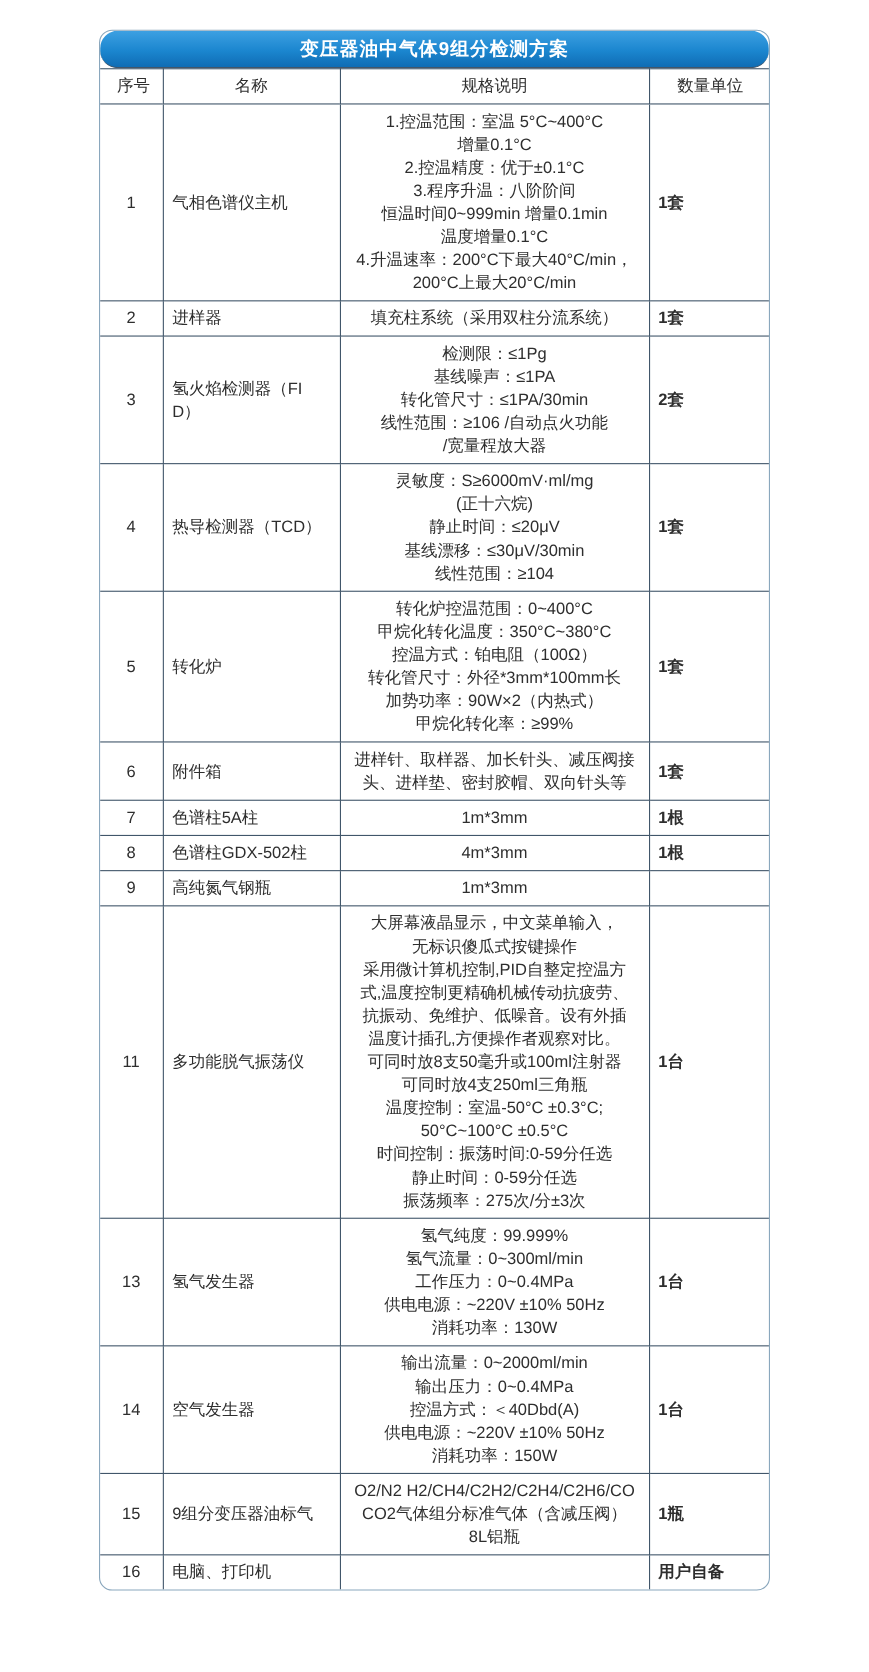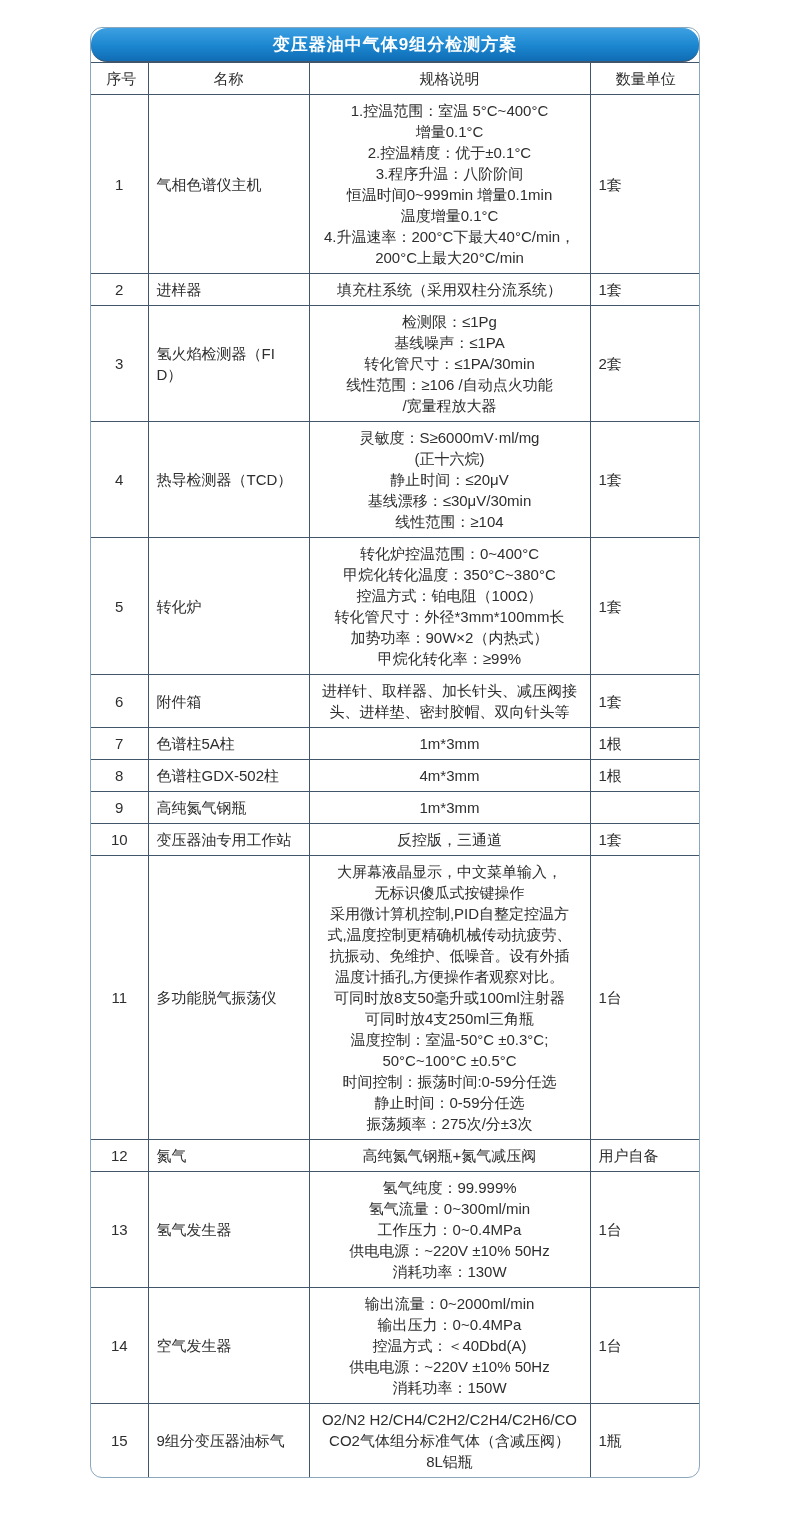--- a/index.html
+++ b/index.html
@@ -72,7 +72,7 @@
   .col-qty  { width: 111px; }
   .cell-no  { text-align: center; }
   .cell-name { padding-left: 12px; }
-  .cell-qty { padding-left: 10px; }
+  .cell-qty { padding-left: 10px; font-weight: bold; }
   th.cell-no { text-align: left; padding-left: 12px; }
   .spec-line { min-height: 21px; text-align: center; }
   

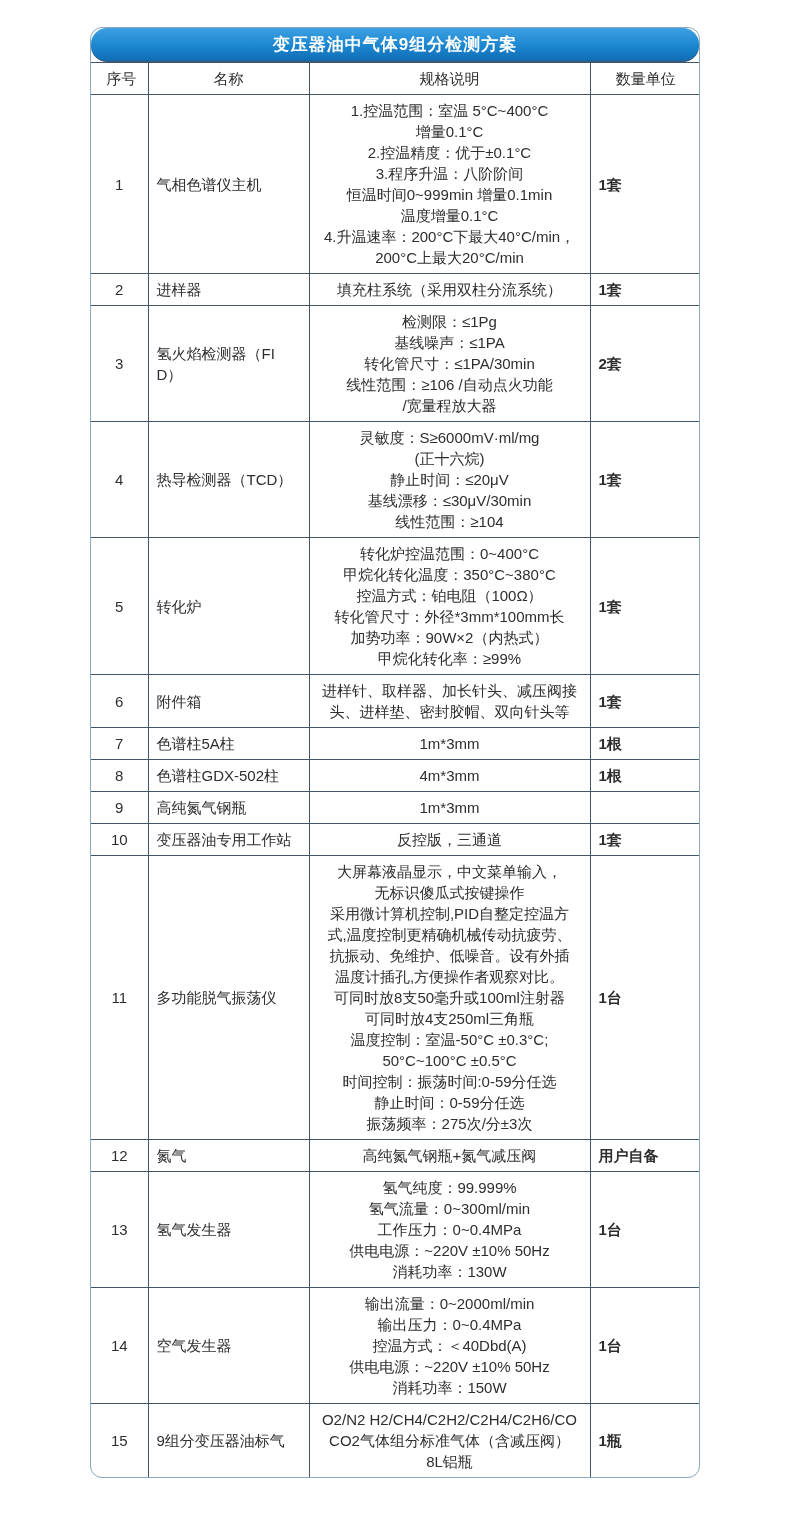--- a/index.html
+++ b/index.html
@@ -203,14 +203,6 @@
     <td class="cell-qty"></td>
   </tr>
 
-  <tr>
-    <td class="cell-no">10</td>
-    <td class="cell-name">变压器油专用工作站</td>
-    <td class="cell-spec">
-              <div class="spec-line">反控版，三通道</div>
-            </td>
-    <td class="cell-qty">1套</td>
-  </tr>
 
   <tr>
     <td class="cell-no">11</td>

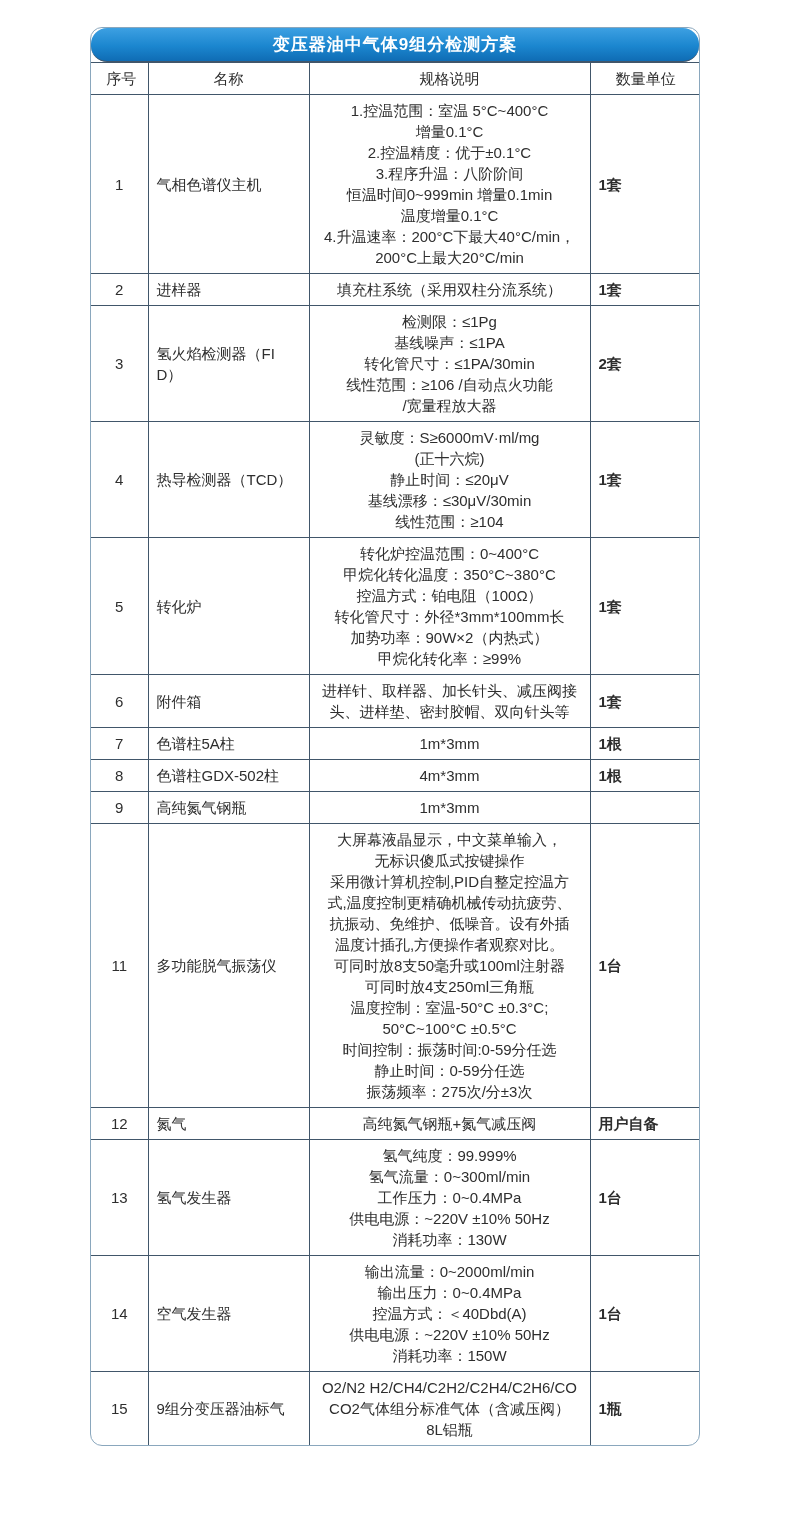--- a/index.html
+++ b/index.html
@@ -225,14 +225,6 @@
     <td class="cell-qty">1台</td>
   </tr>
 
-  <tr>
-    <td class="cell-no">12</td>
-    <td class="cell-name">氮气</td>
-    <td class="cell-spec">
-              <div class="spec-line">高纯氮气钢瓶+氮气减压阀</div>
-            </td>
-    <td class="cell-qty">用户自备</td>
-  </tr>
 
   <tr>
     <td class="cell-no">13</td>

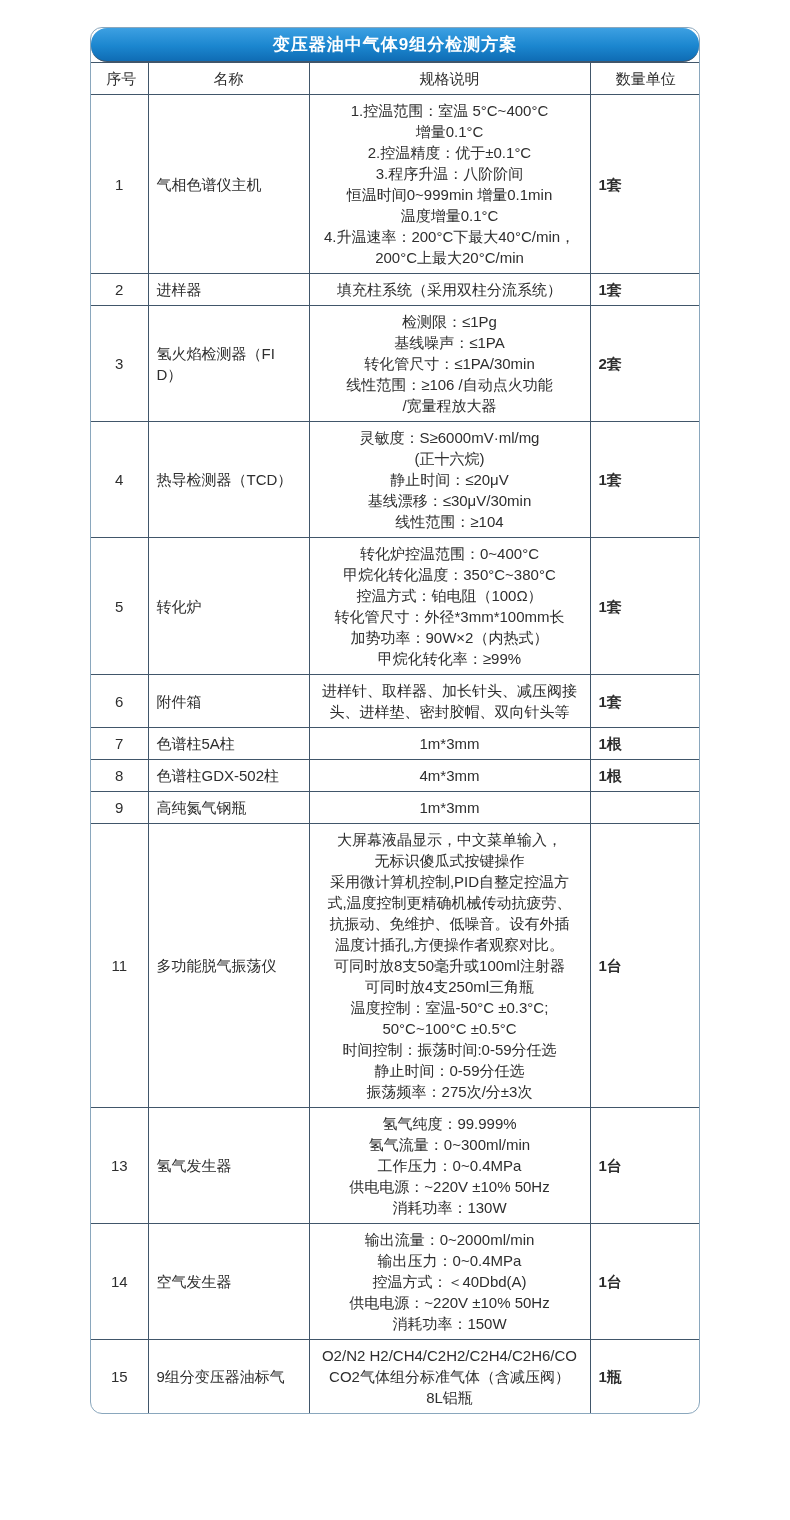--- a/index.html
+++ b/index.html
@@ -263,6 +263,12 @@
     <td class="cell-qty">1瓶</td>
   </tr>
 
+  <tr>
+    <td class="cell-no">16</td>
+    <td class="cell-name">电脑、打印机</td>
+    <td class="cell-spec"></td>
+    <td class="cell-qty">用户自备</td>
+  </tr>
 </tbody>
     </table>
   </div>

